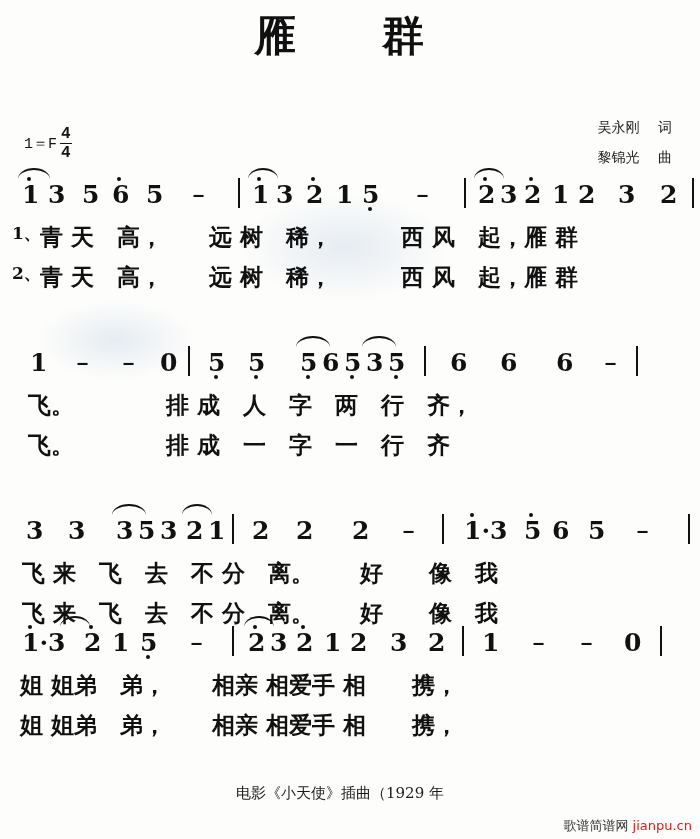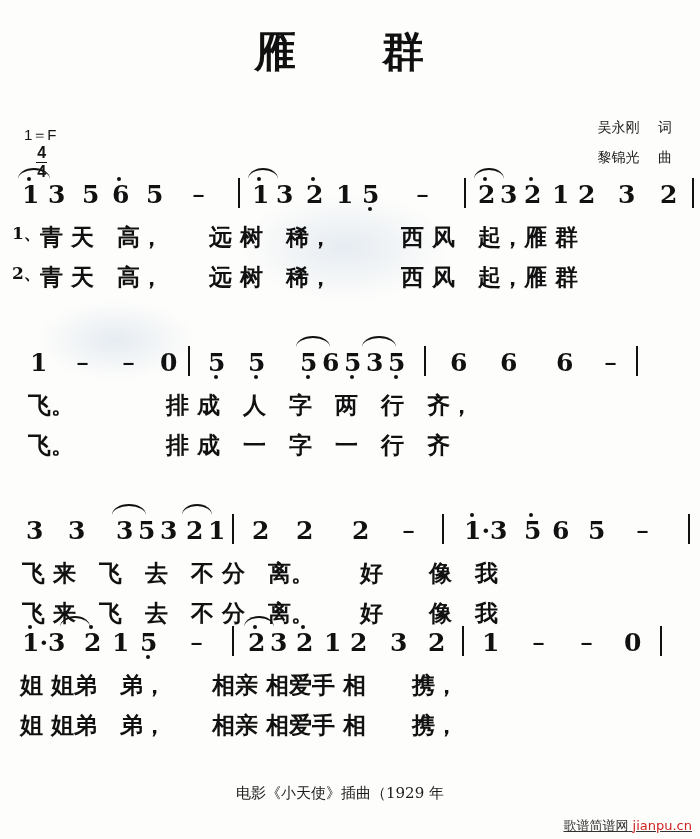--- a/index.html
+++ b/index.html
@@ -38,7 +38,6 @@
     font-size: 42px;
     letter-spacing: 22px;
     color: #101010;
-    margin-top: 16px;
   }
 
   .credits {

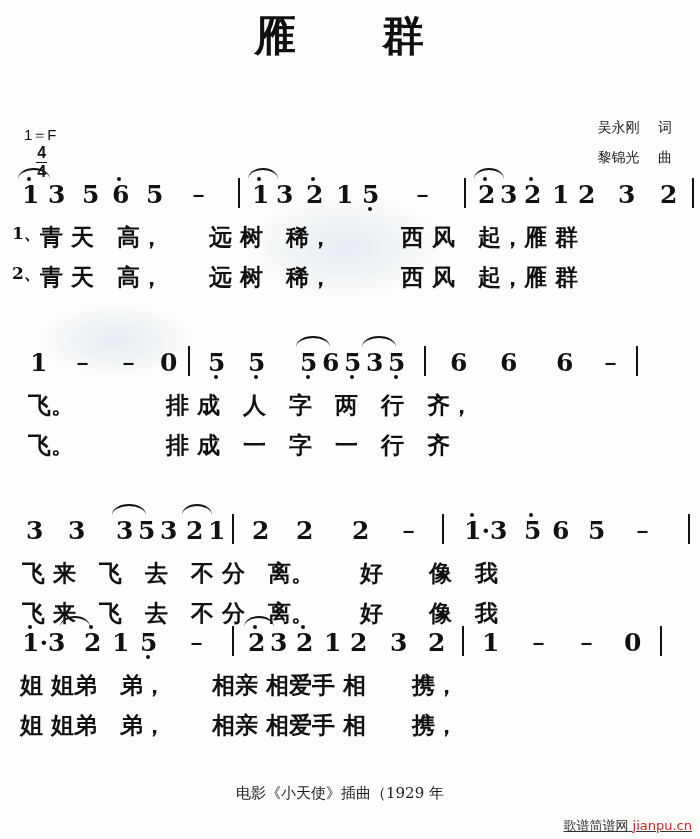--- a/index.html
+++ b/index.html
@@ -56,12 +56,11 @@
     position: absolute;
     left: 24px;
     top: 126px;
-    font-family: Liberation Sans, sans-serif;
+    font-family: Liberation Mono, monospace;
     font-size: 15px;
     color: #141414;
     display: flex;
     align-items: center;
-    flex-direction: column;
   }
   .keysig .frac {
     display: inline-flex;

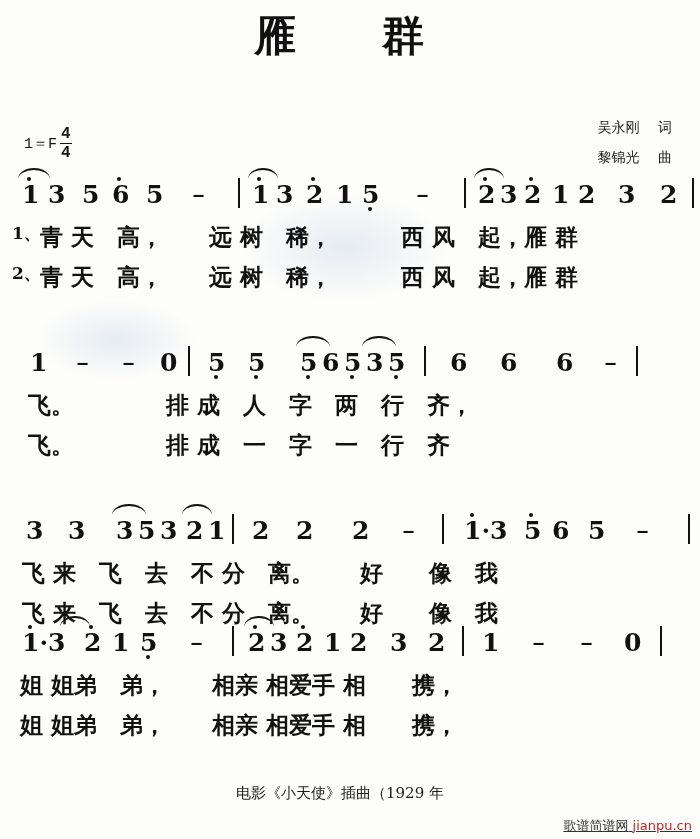--- a/index.html
+++ b/index.html
@@ -160,7 +160,6 @@
     font-family: "DejaVu Sans", sans-serif;
     font-size: 13px;
     color: #333;
-    text-decoration: underline;
   }
   .watermark .site { color: #cf2222; }
 </style>

